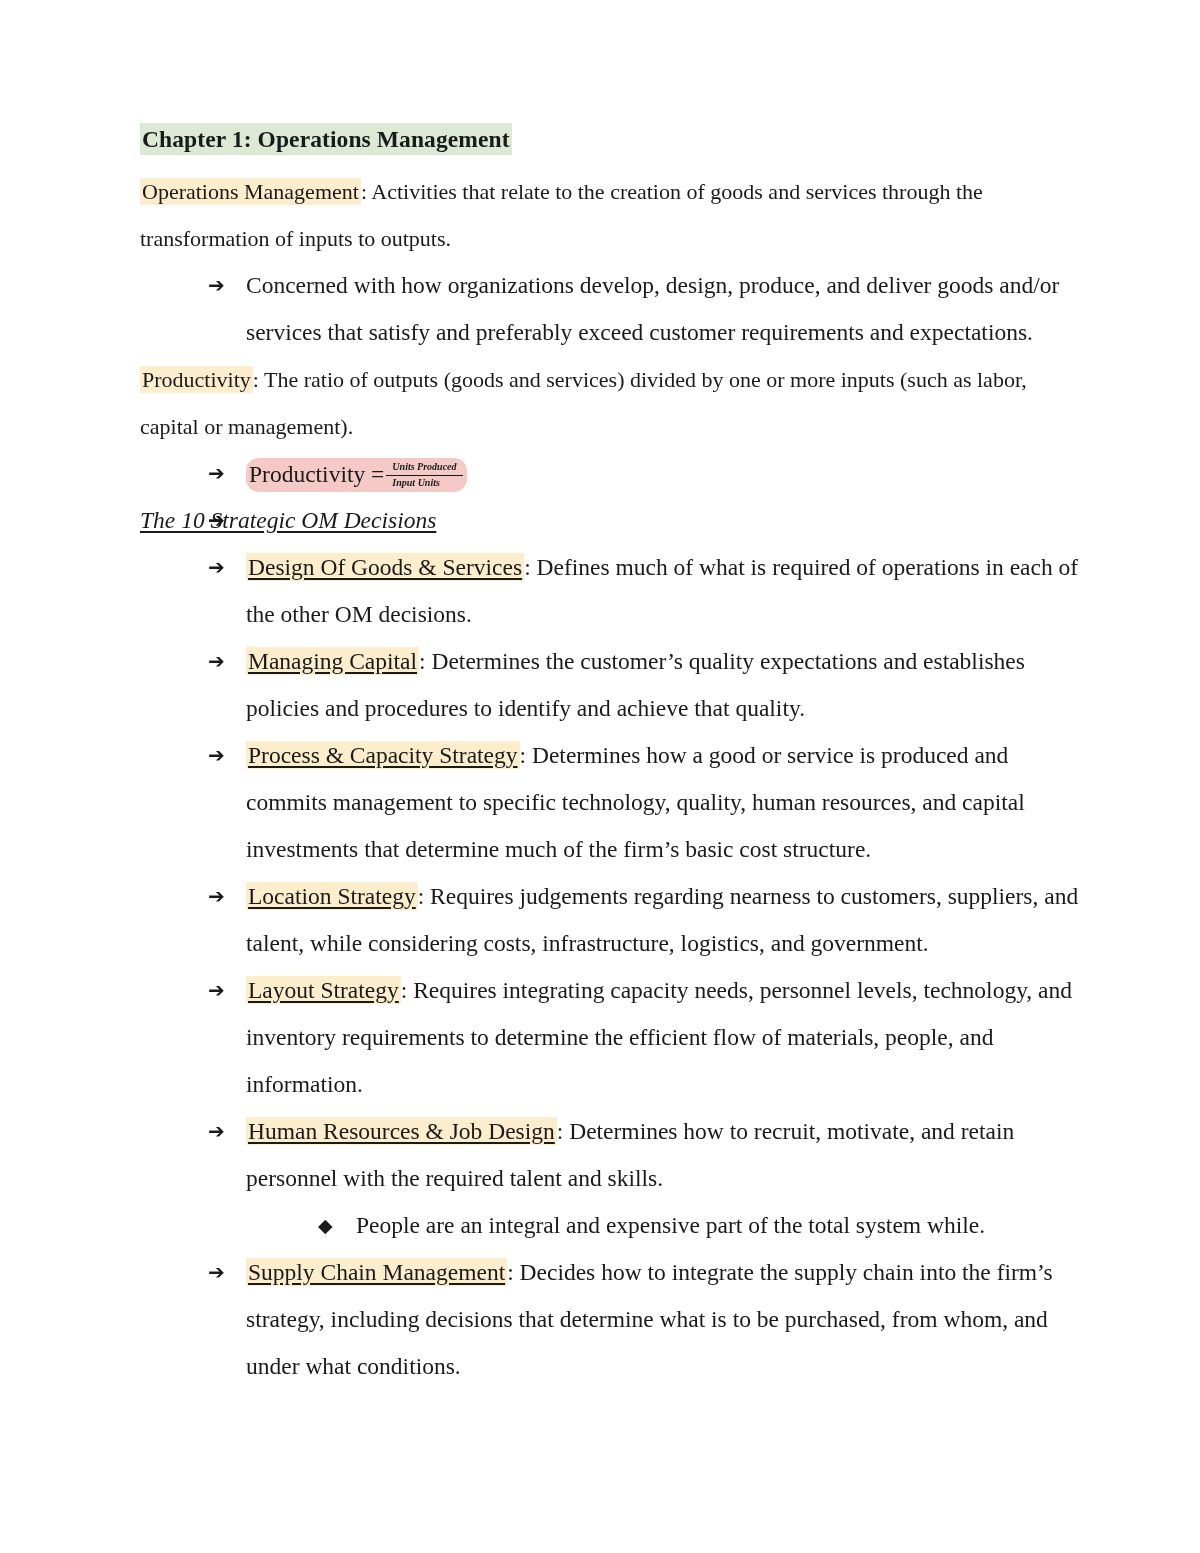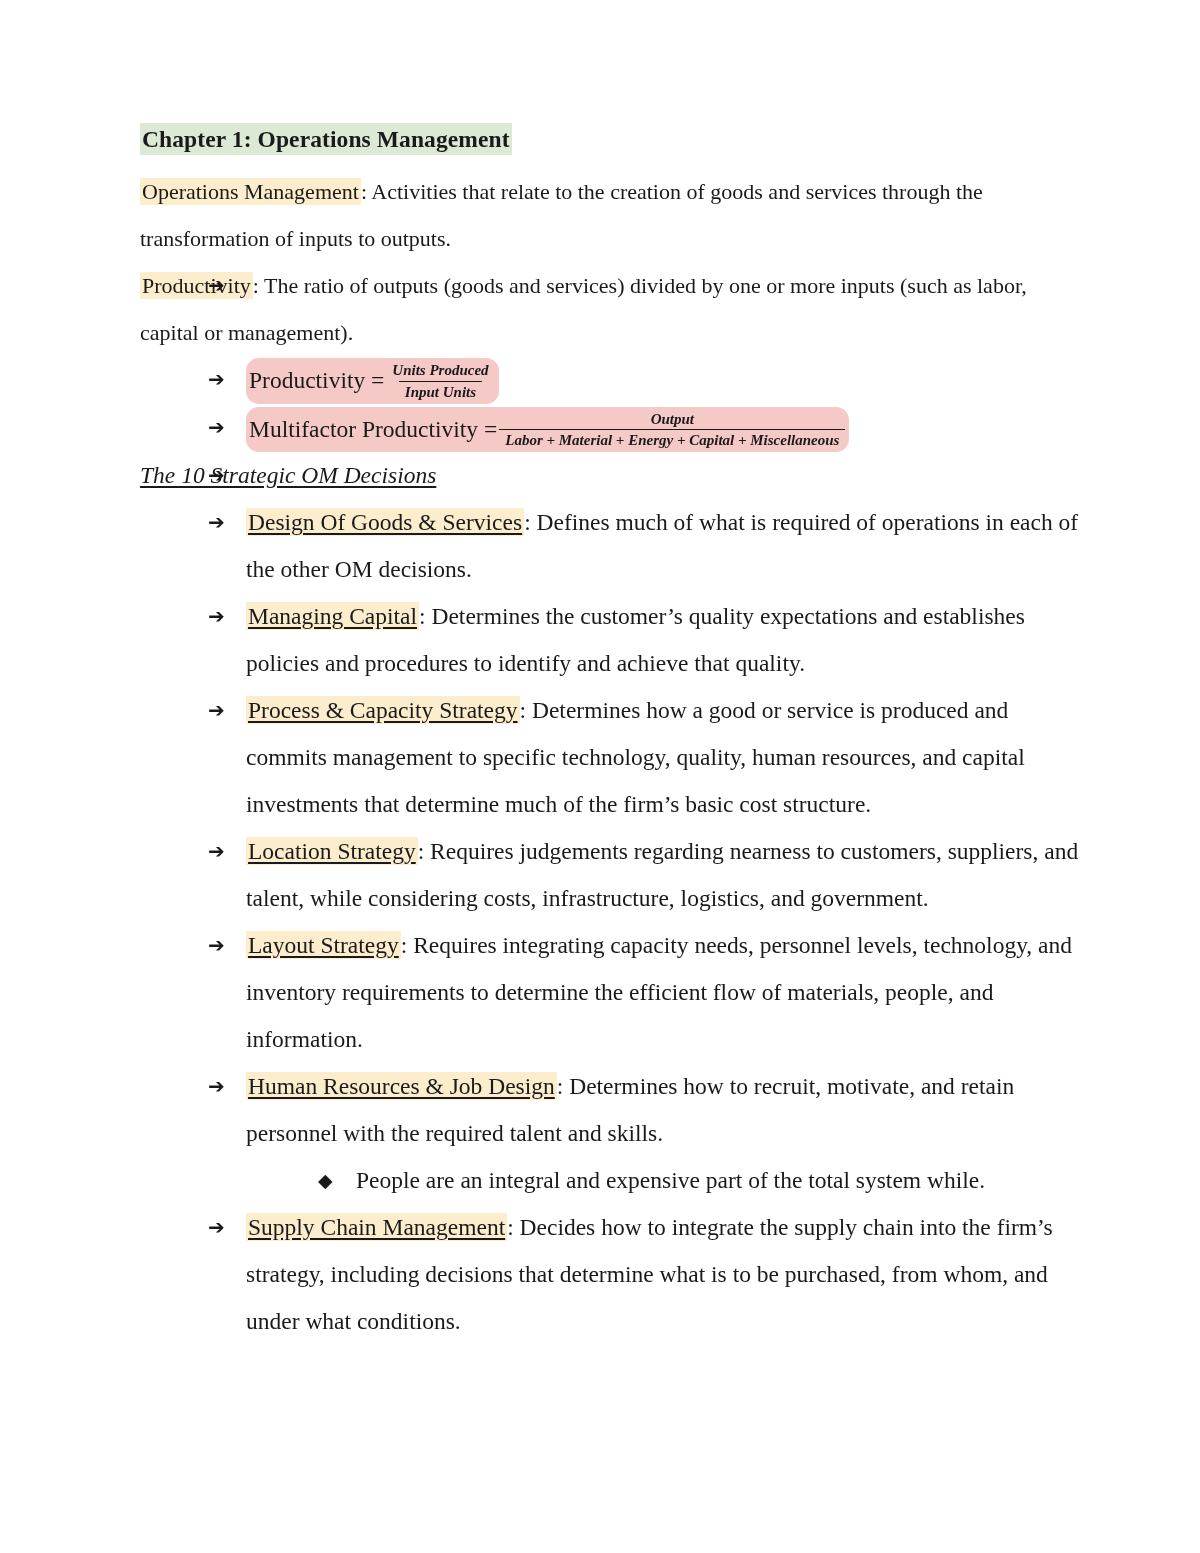--- a/index.html
+++ b/index.html
@@ -133,7 +133,7 @@
   <p class="para"><span class="hl-yellow">Operations Management</span><span>: Activities that relate to the creation of goods and services through the transformation of inputs to outputs.</span></p>
 
   <ul class="lvl1">
-    <li><span class="bullet-arrow">➔</span></li>
+    <li><span class="bullet-arrow">➔</span><span>Concerned with how organizations develop, design, produce, and deliver goods and/or services that satisfy and preferably exceed customer requirements and expectations.</span></li>
   </ul>
 
   <p class="para"><span class="hl-yellow">Productivity</span><span>: The ratio of outputs (goods and services) divided by one or more inputs (such as labor, capital or management).</span></p>

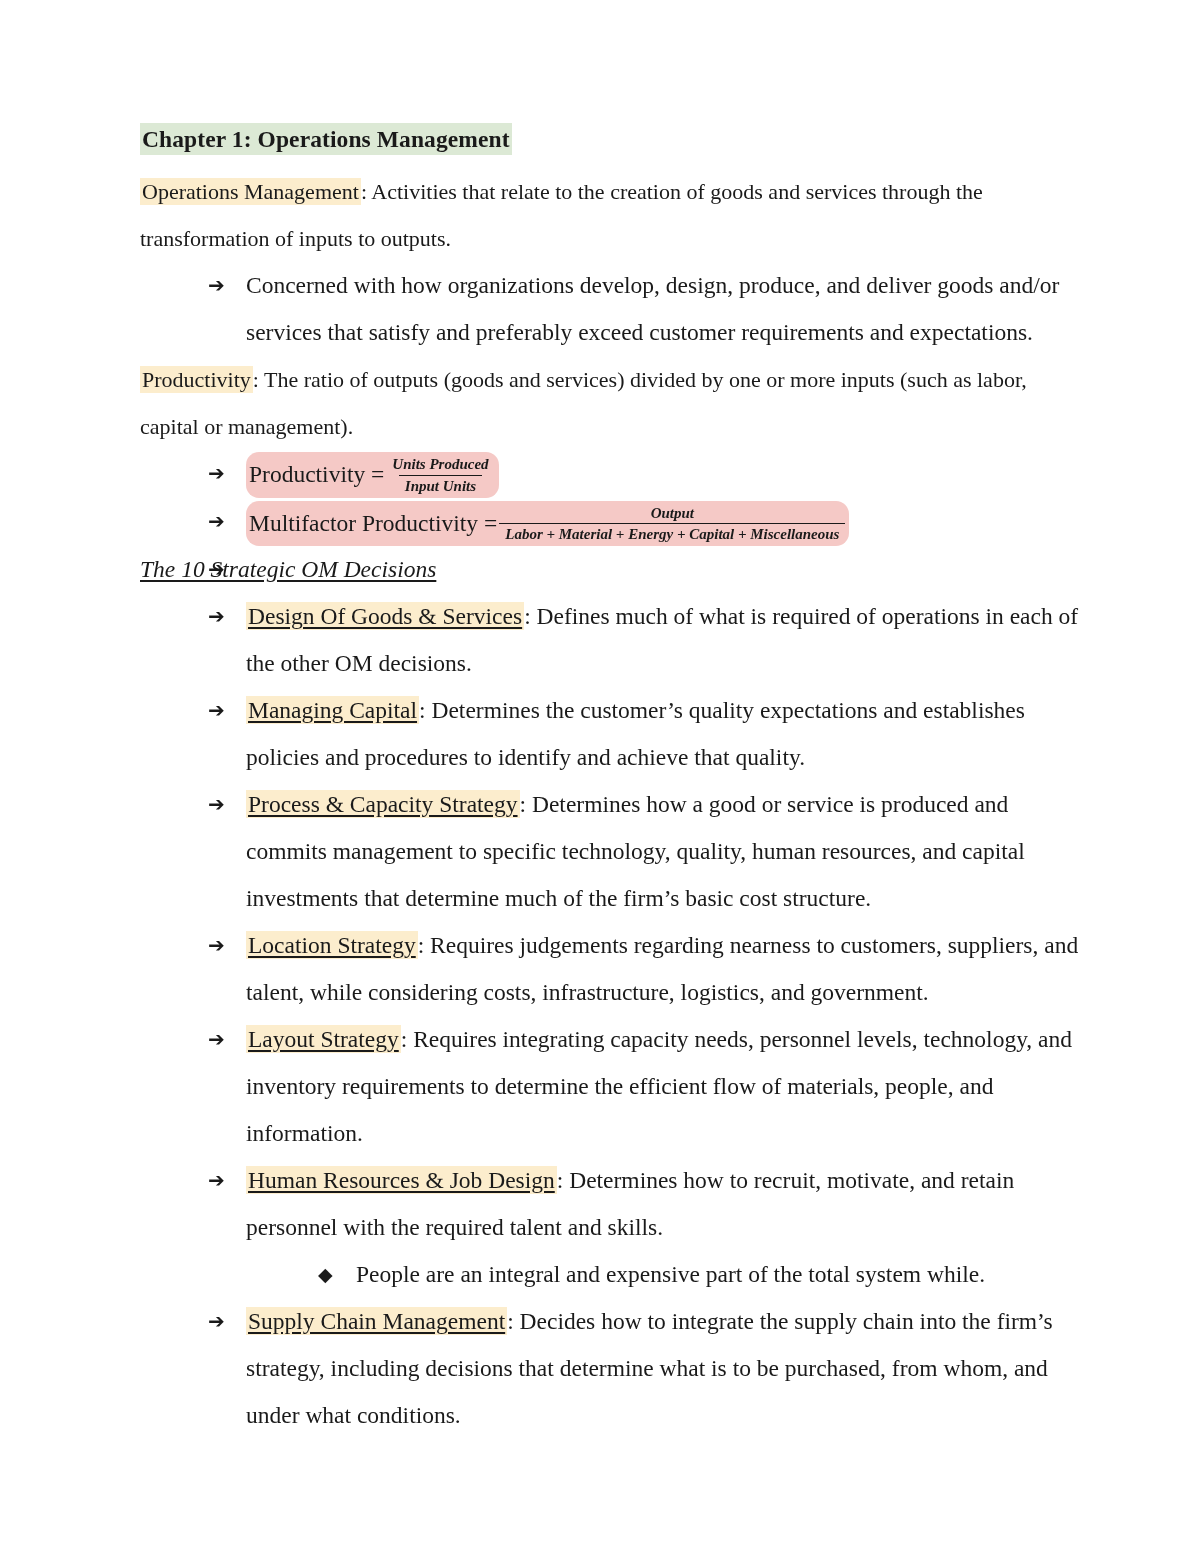--- a/index.html
+++ b/index.html
@@ -102,12 +102,11 @@
   .frac {
     display: inline-flex;
     flex-direction: column;
-    align-items: center;
     justify-content: center;
     font-family: "Liberation Serif", "DejaVu Serif", serif;
     font-style: italic;
     font-weight: bold;
-    font-size: 15px;
+    font-size: 10px;
     line-height: 1.22;
     vertical-align: middle;
   }

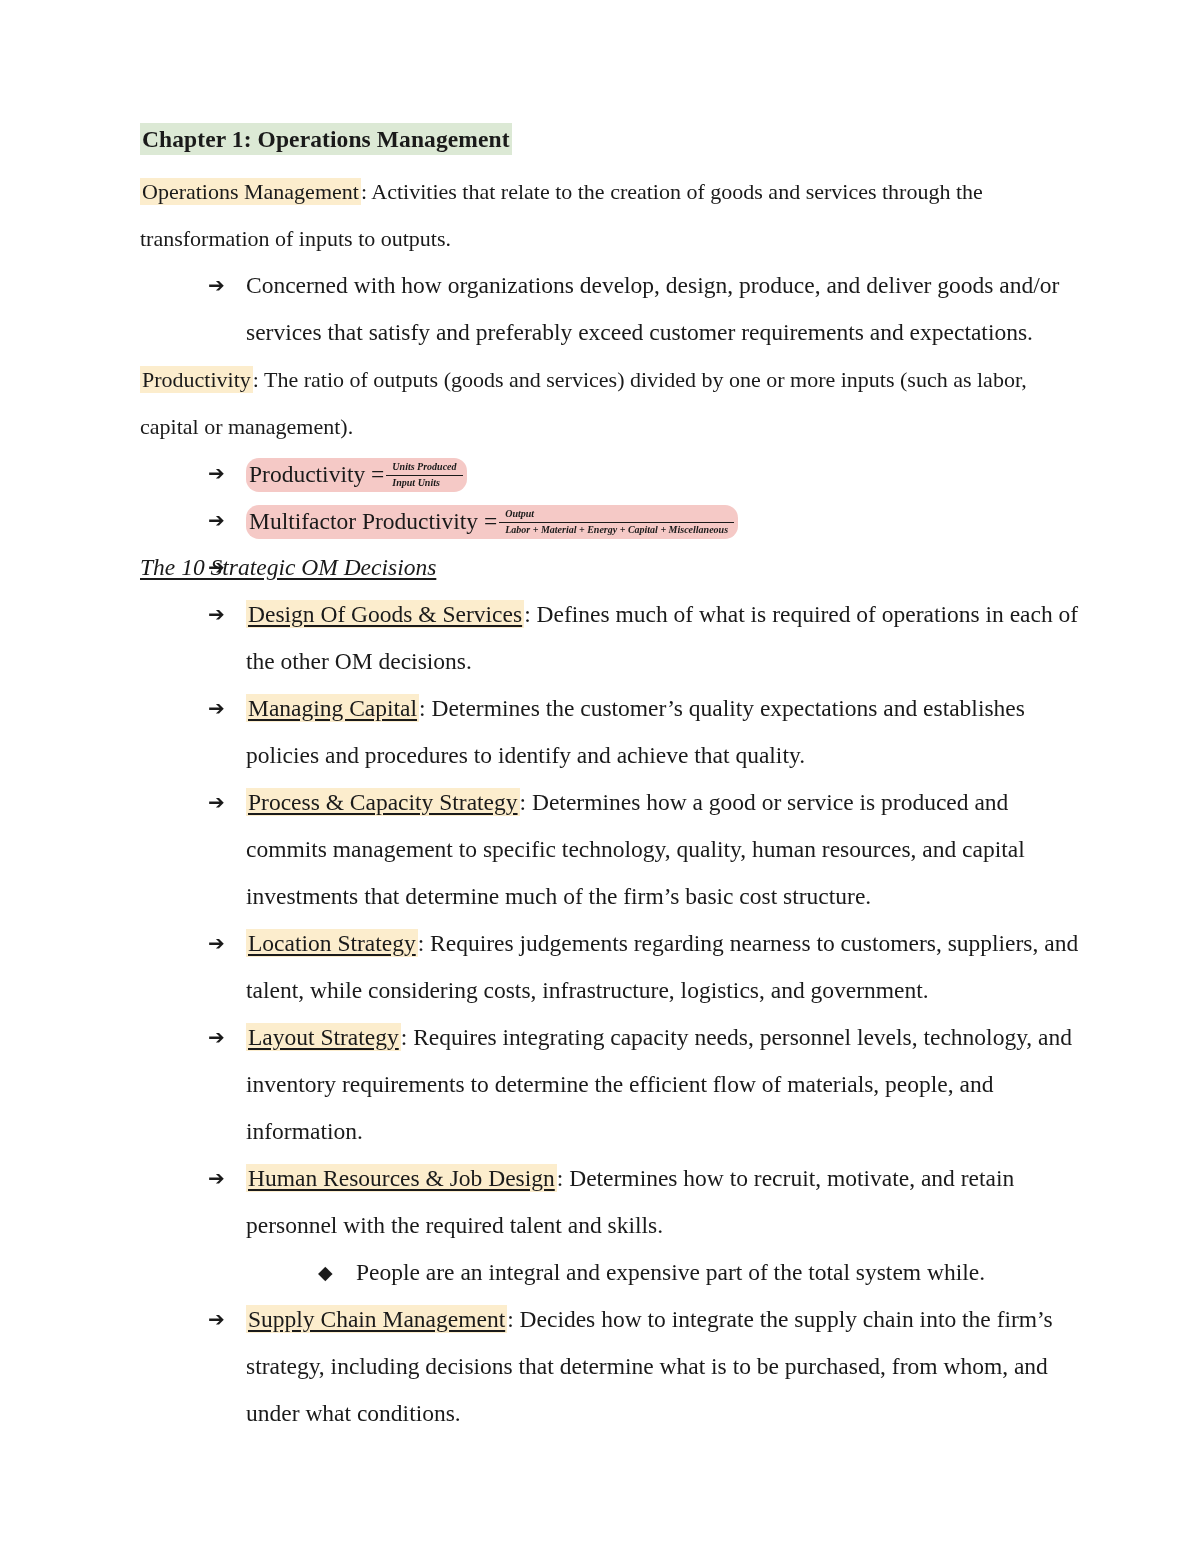--- a/index.html
+++ b/index.html
@@ -150,13 +150,6 @@
     </li>
     <li class="formula-li">
       <span class="bullet-arrow">➔</span>
-      <span class="formula-row">
-        <span class="formula-lhs"><span>Multifactor Productivity</span> <span>=</span></span>
-        <span class="frac">
-          <span class="num">Output</span>
-          <span class="den">Labor + Material + Energy + Capital + Miscellaneous</span>
-        </span>
-      </span>
     </li>
     <li class="formula-li">
       <span class="bullet-arrow">➔</span>

